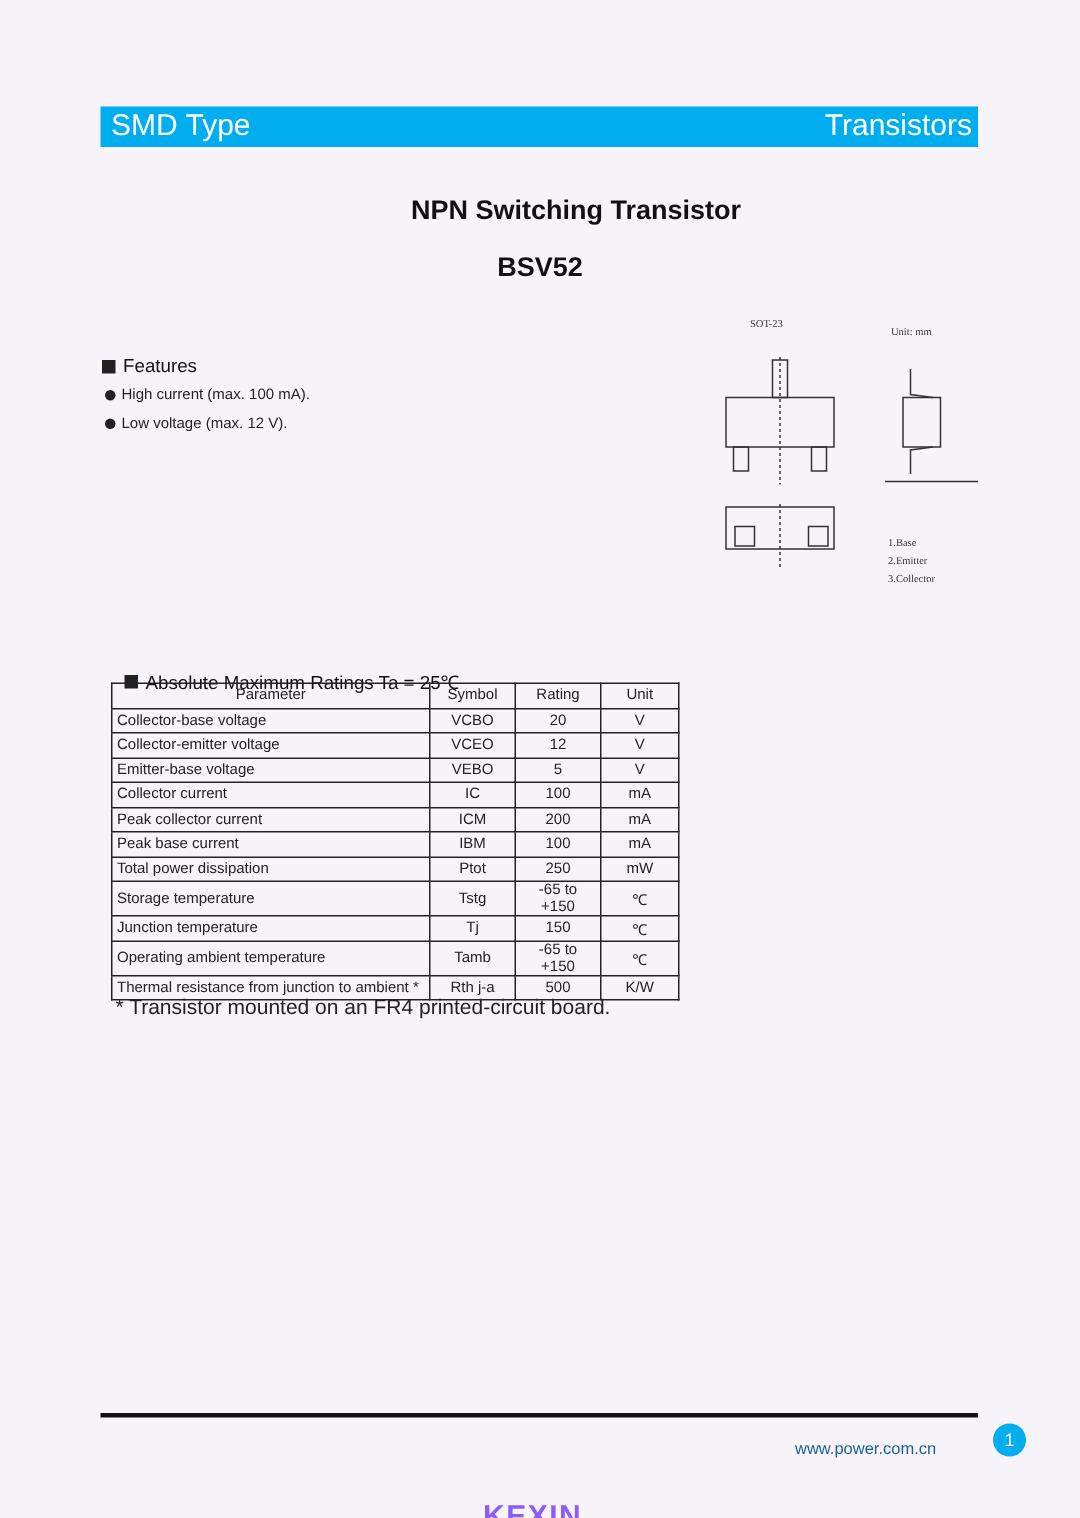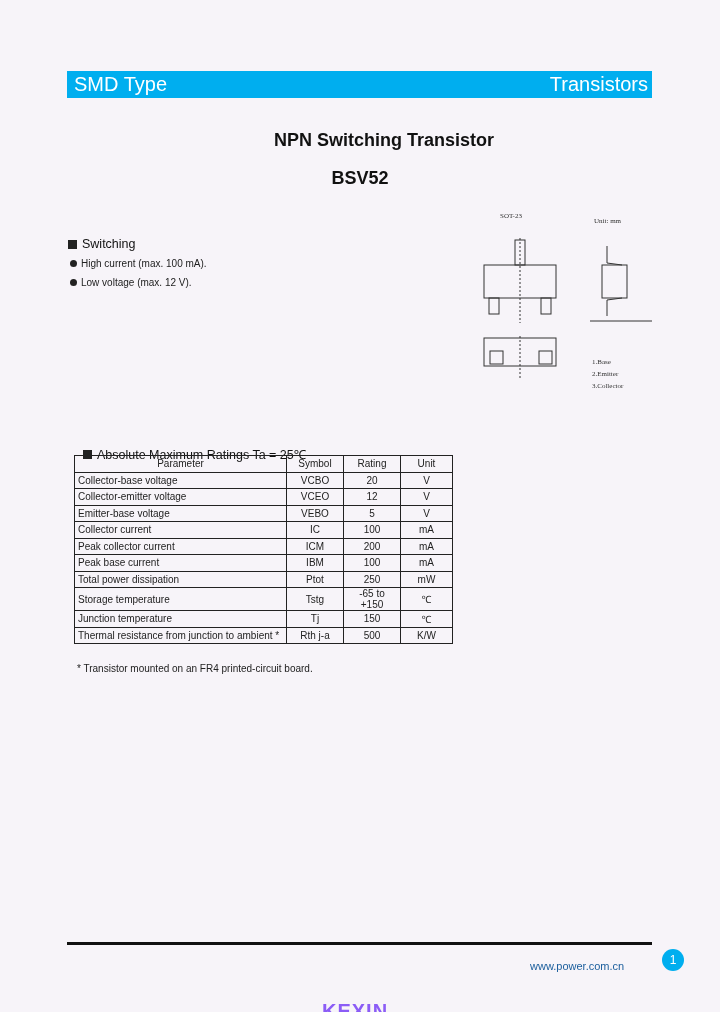--- a/index.html
+++ b/index.html
@@ -54,7 +54,7 @@
 
 <div class="section" style="top:237px;">
   <span class="sq"></span>
-  <span>Switching</span>
+  <span>Features</span>
 </div>
 <div class="bullet" style="top:258px;">
   <span class="dot"></span>

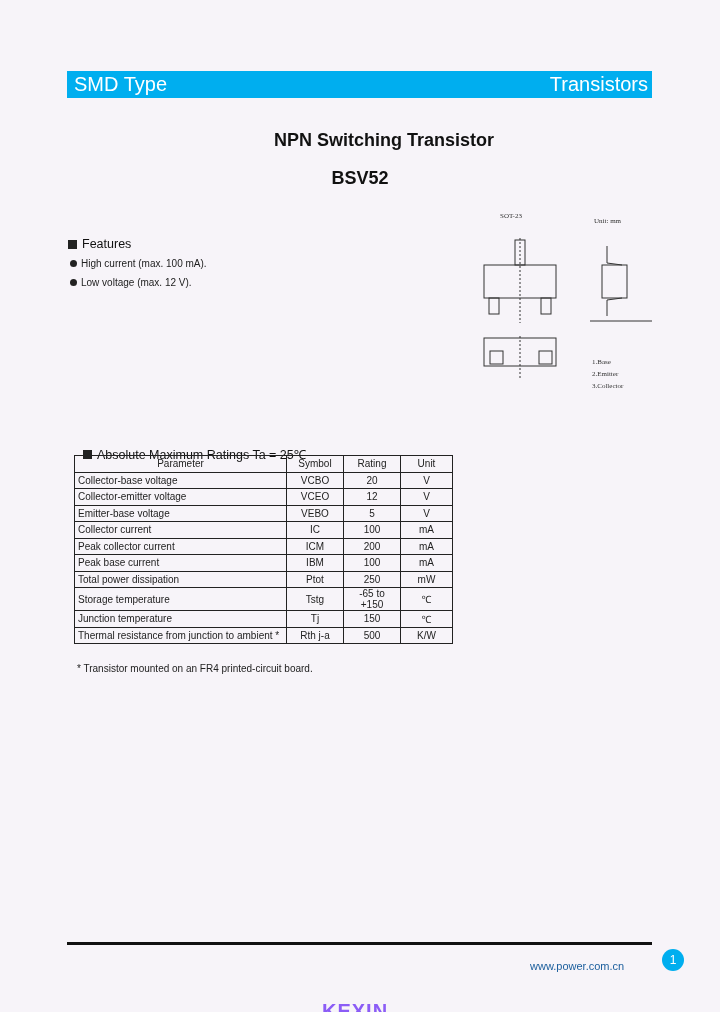--- a/index.html
+++ b/index.html
@@ -160,6 +160,12 @@
         <td class="c">℃</td>
       </tr>
     <tr>
+        <td>Operating ambient temperature</td>
+        <td class="c">Tamb</td>
+        <td class="c">-65 to +150</td>
+        <td class="c">℃</td>
+      </tr>
+    <tr>
         <td>Thermal resistance from junction to ambient  *</td>
         <td class="c">Rth j-a</td>
         <td class="c">500</td>

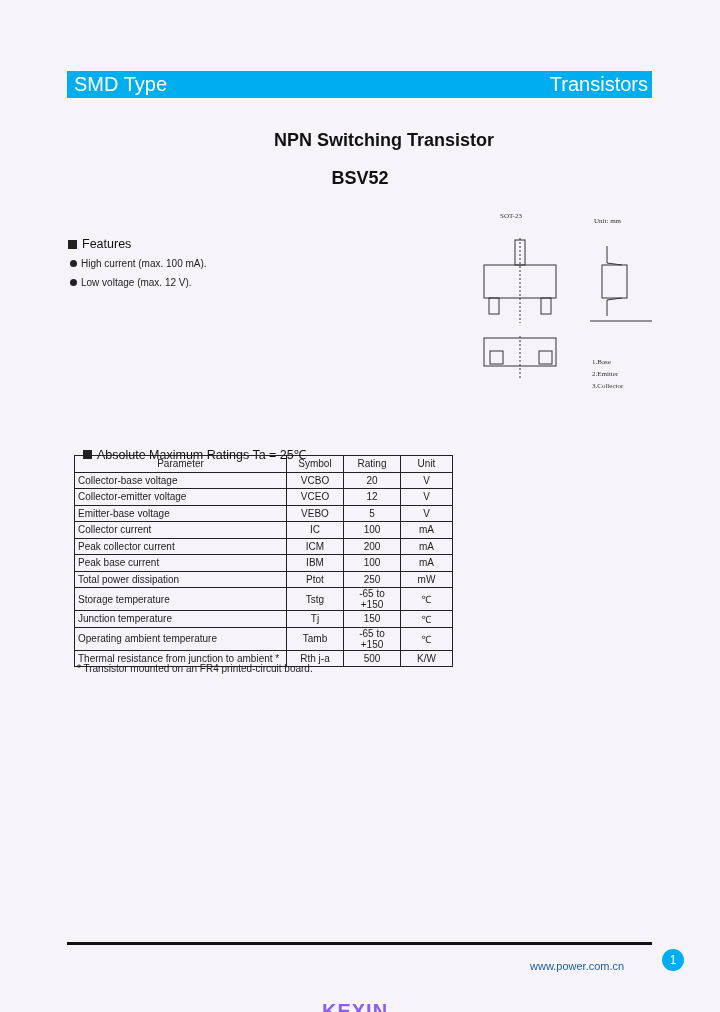--- a/index.html
+++ b/index.html
@@ -30,7 +30,7 @@
   td, th { border:1.5px solid #222; height:15.5px; padding:0 3px; font-weight:normal; }
   th { text-align:center; }
   td.c { text-align:center; }
-  .footnote { position:absolute; left:77px; top:663px; font-size:10px; color:#222; }
+  .footnote { position:absolute; left:77px; top:663px; font-size:14px; color:#222; }
   .rule { position:absolute; left:67px; top:942px; width:585px; height:3px; background:#111; }
   .logo { position:absolute; left:322px; top:1000px; font-size:20px; font-weight:bold; color:#8b5cf6; letter-spacing:1px; }
   .url { position:absolute; left:530px; top:960px; font-size:11px; color:#1a5d9c; }

